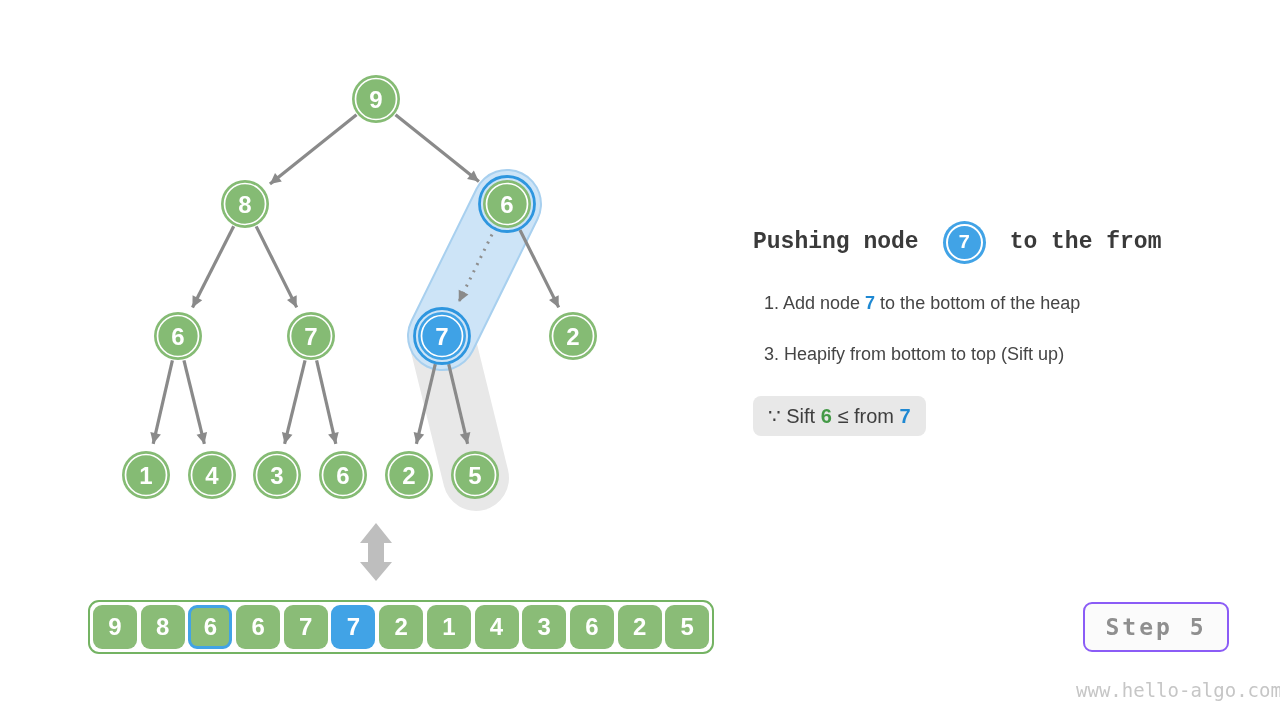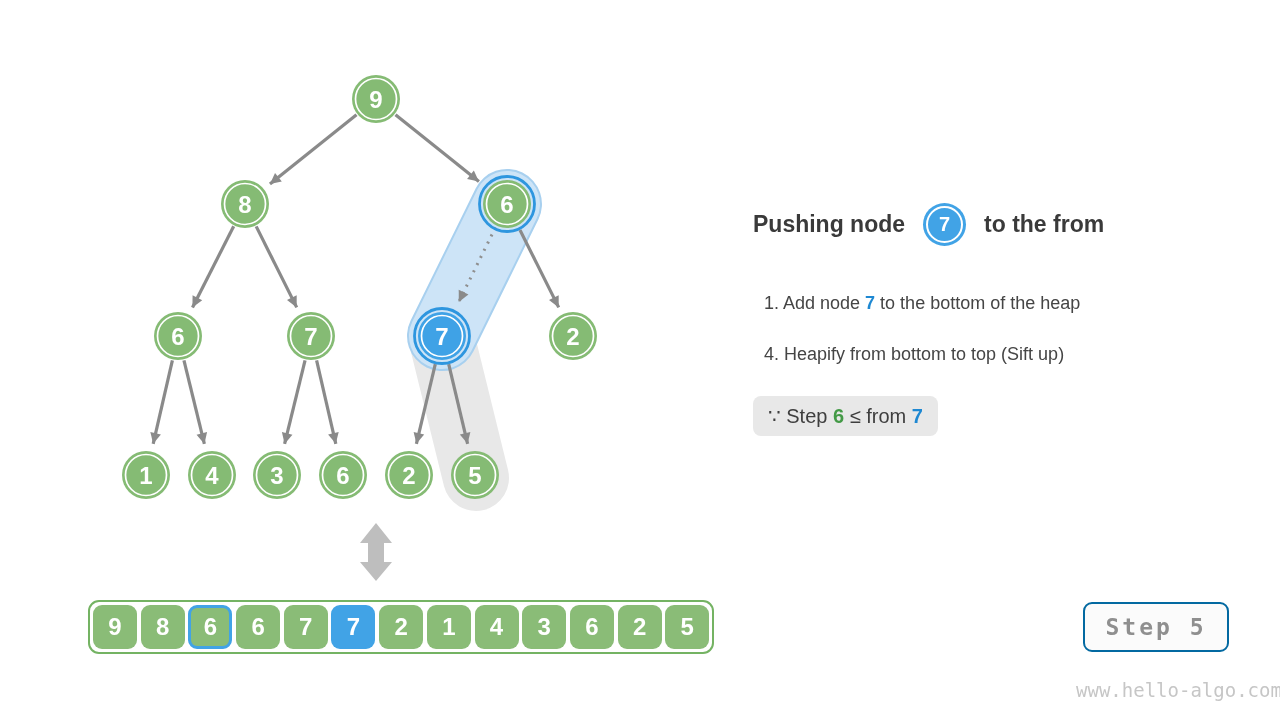--- a/index.html
+++ b/index.html
@@ -14,9 +14,9 @@
   }
   
   .panel-title{
-    position:absolute;left:753px;top:202px;height:44px;
-    display:flex;align-items:center;gap:17px;
-    font-size:23px;font-weight:bold;color:#3a3a3a;white-space:nowrap;
+    position:absolute;left:753px;top:220px;height:44px;
+    display:flex;align-items:center;gap:23px;
+    font-size:23px;font-weight:bold;color:#3a3a3a;white-space:nowrap;font-family:Liberation Mono, monospace;
   }
   .badge{
     width:33px;height:33px;border-radius:50%;

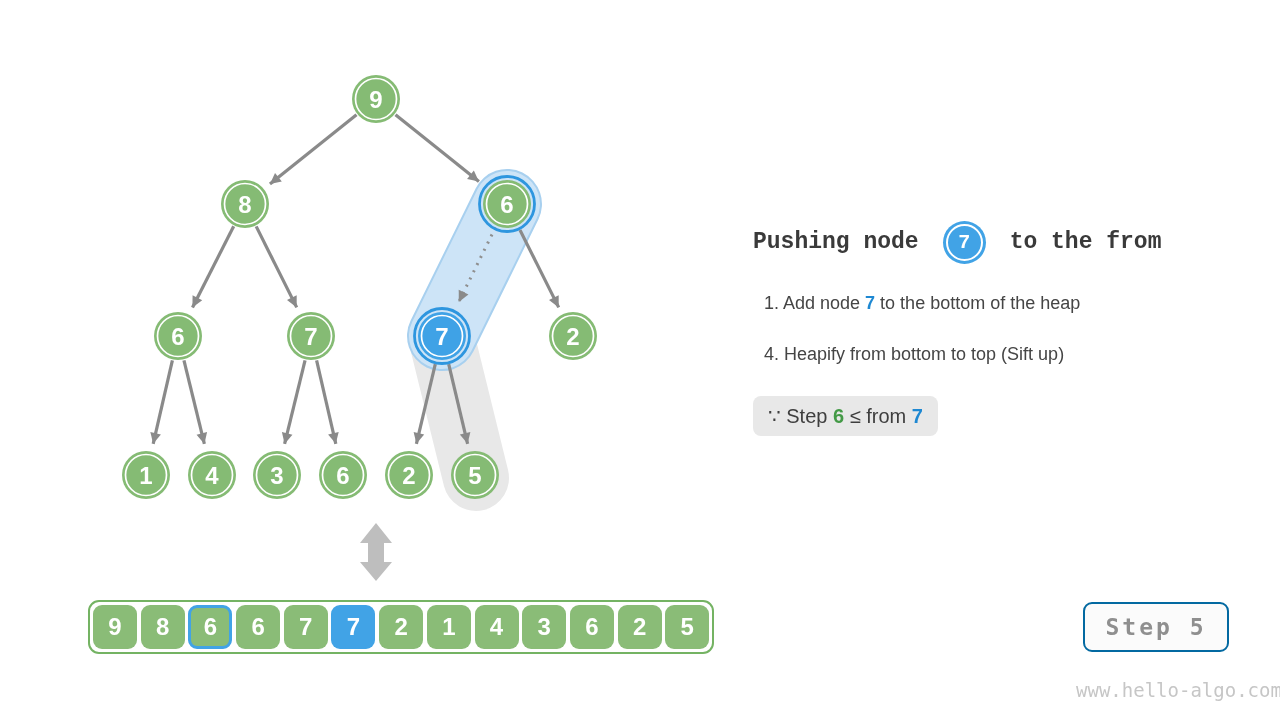--- a/index.html
+++ b/index.html
@@ -169,7 +169,7 @@
 
 <div class="steps">
   <div class="step-line"><span>1. Add node </span><span class="seg-blue">7</span><span> to the bottom of the heap</span></div>
-  <div class="step-line"><span>4. Heapify from bottom to top (Sift up)</span></div>
+  <div class="step-line"><span>3. Heapify from bottom to top (Sift up)</span></div>
 </div>
 
 <div class="note"><span>∵ Step </span><span class="seg-green">6</span><span> ≤ from </span><span class="seg-blue">7</span></div>

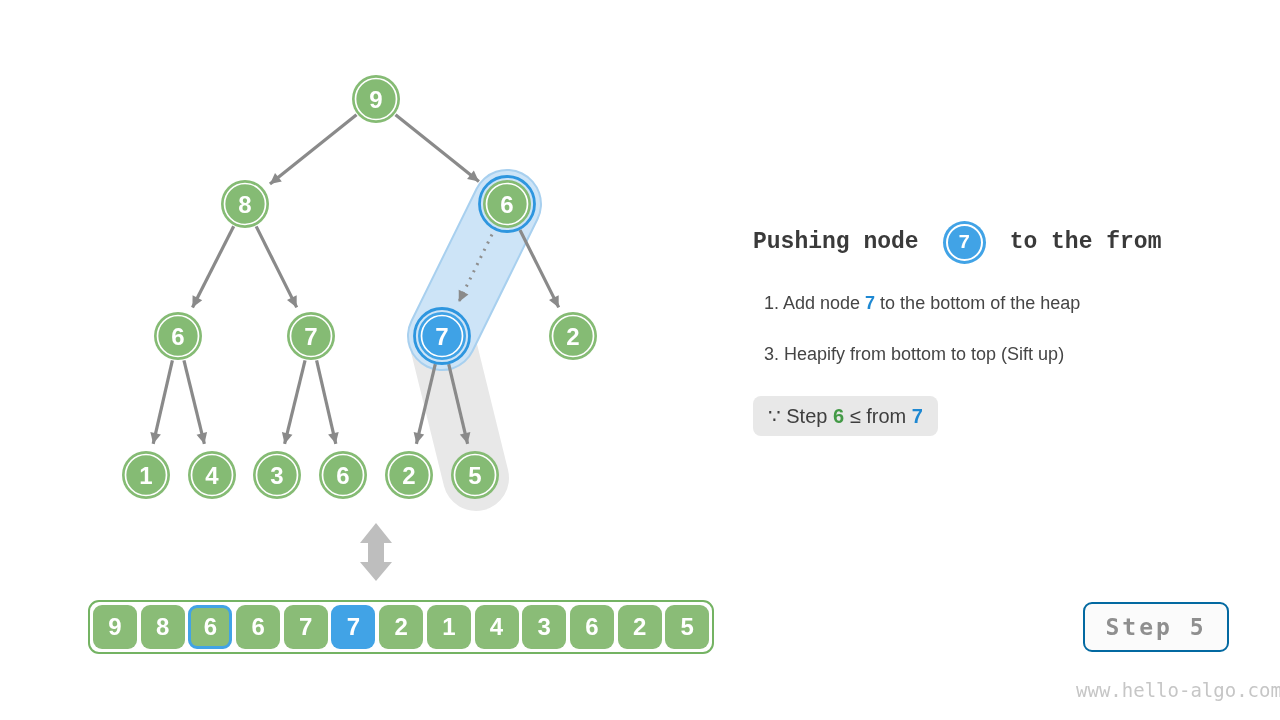--- a/index.html
+++ b/index.html
@@ -172,7 +172,7 @@
   <div class="step-line"><span>3. Heapify from bottom to top (Sift up)</span></div>
 </div>
 
-<div class="note"><span>∵ Step </span><span class="seg-green">6</span><span> ≤ from </span><span class="seg-blue">7</span></div>
+<div class="note"><span>∵ Sift </span><span class="seg-green">6</span><span> ≤ from </span><span class="seg-blue">7</span></div>
 
 <div class="array-wrap" id="array-row">
     <div class="cell">9</div>

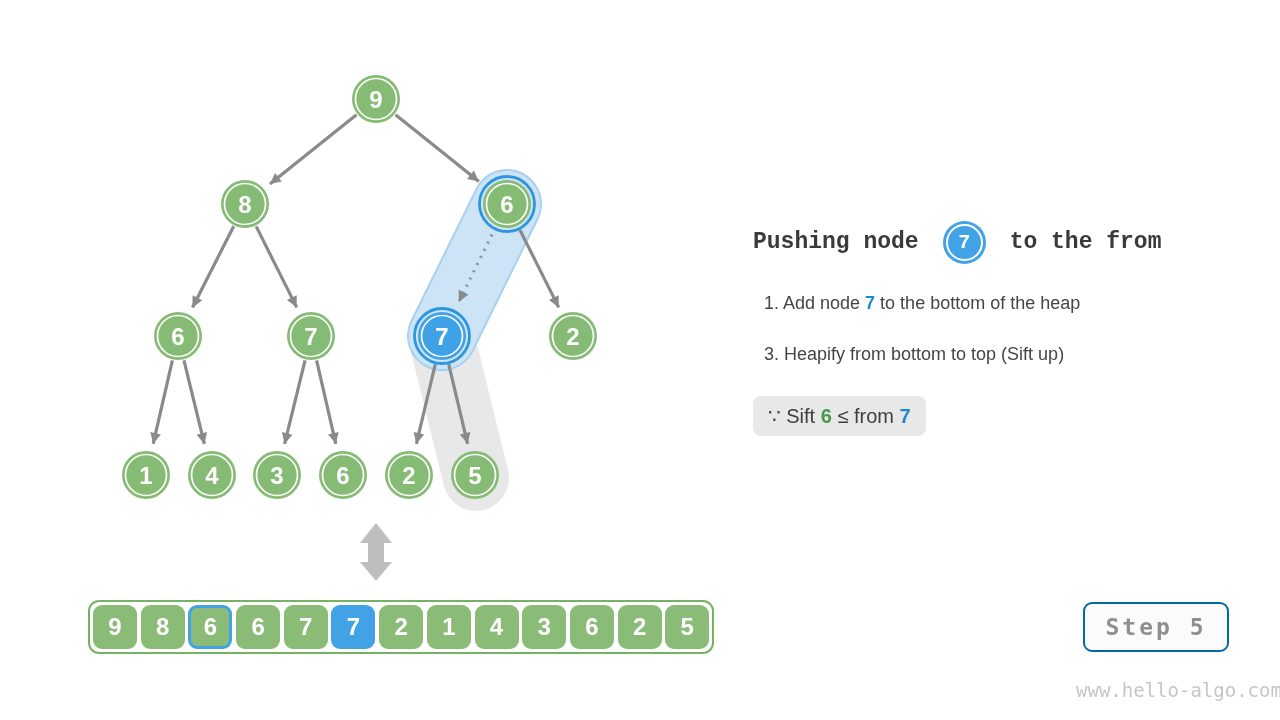--- a/index.html
+++ b/index.html
@@ -50,7 +50,7 @@
   
   .step-btn{
     position:absolute;left:1083px;top:602px;width:146px;height:50px;
-    border:2px solid #0369a1;border-radius:9px;background:#fbfbfb;
+    border:2px solid #8b5cf6;border-radius:9px;background:#fbfbfb;
     color:#8f8f8f;font-family:"DejaVu Sans Mono",monospace;
     font-weight:bold;font-size:23px;letter-spacing:3px;
     display:flex;align-items:center;justify-content:center;box-sizing:border-box;

